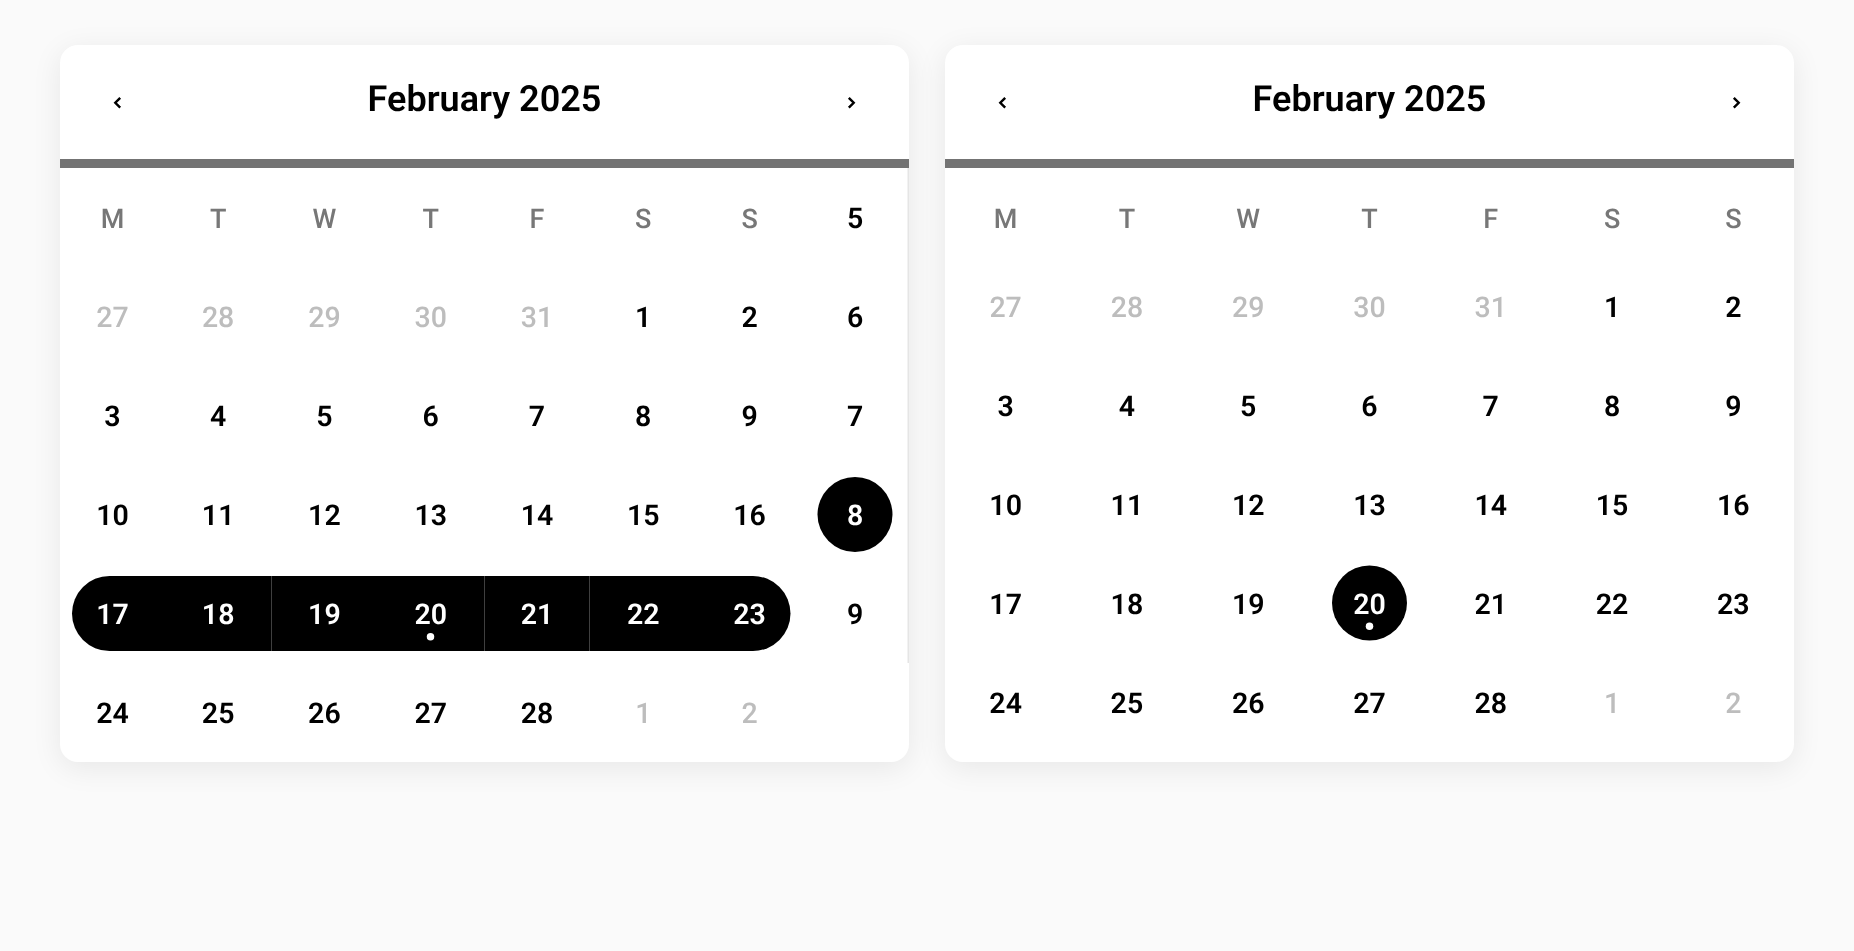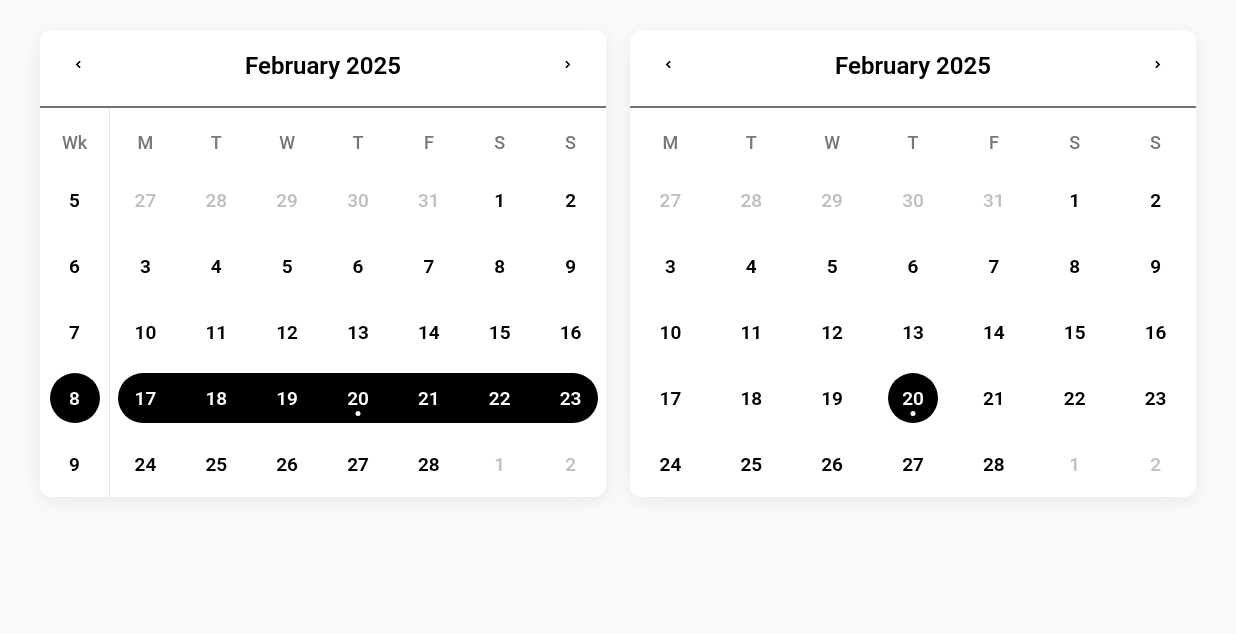--- a/index.html
+++ b/index.html
@@ -20,10 +20,10 @@
     }
     .cal-header {
       display: flex;
-      align-items: flex-start;
+      align-items: flex-end;
       justify-content: space-between;
       padding: 22px 26px 26px 26px;
-      border-bottom: 2px solid #737373;
+      border-bottom: 6px solid #737373;
     }
     .nav-btn {
       width: 24px;

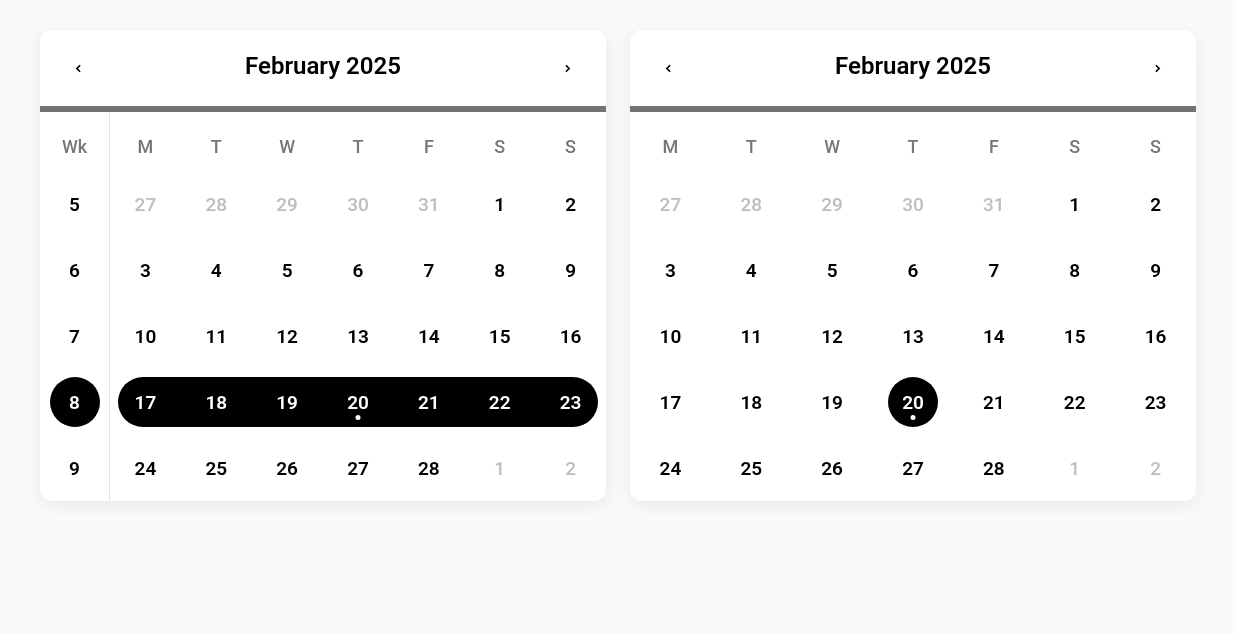--- a/index.html
+++ b/index.html
@@ -136,7 +136,6 @@
     </div>
   </div>
   <div class="grid with-wk" id="grid-left">
-      <div class="head-cell wk-col-border">Wk</div>
       <div class="head-cell">M</div>
       <div class="head-cell">T</div>
       <div class="head-cell">W</div>

